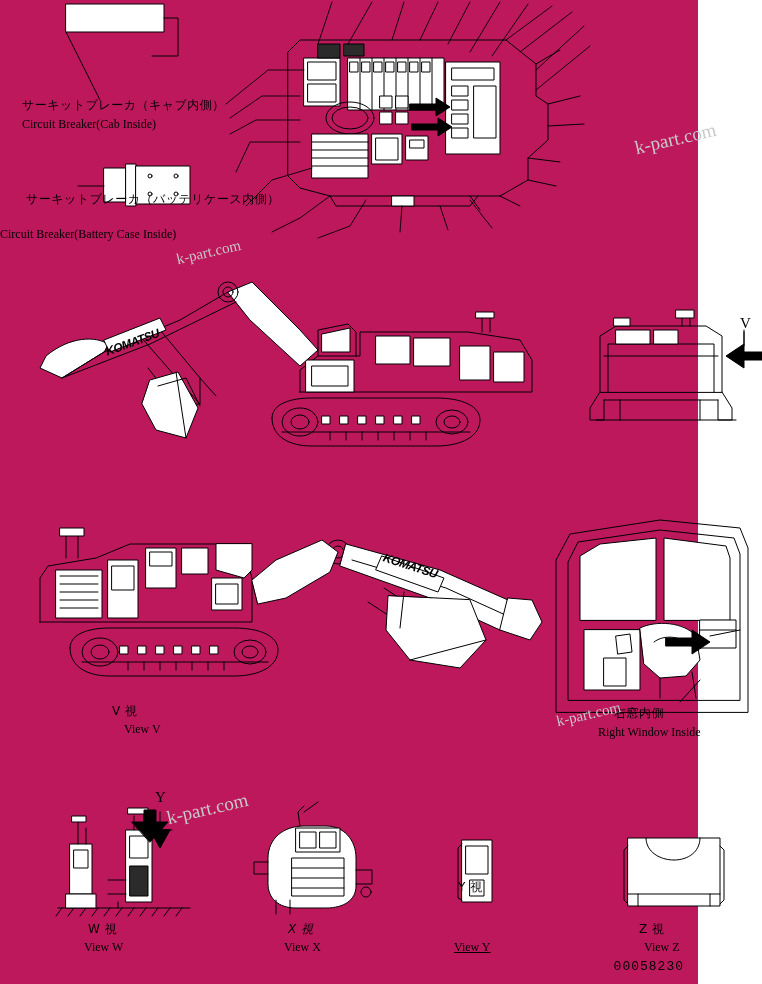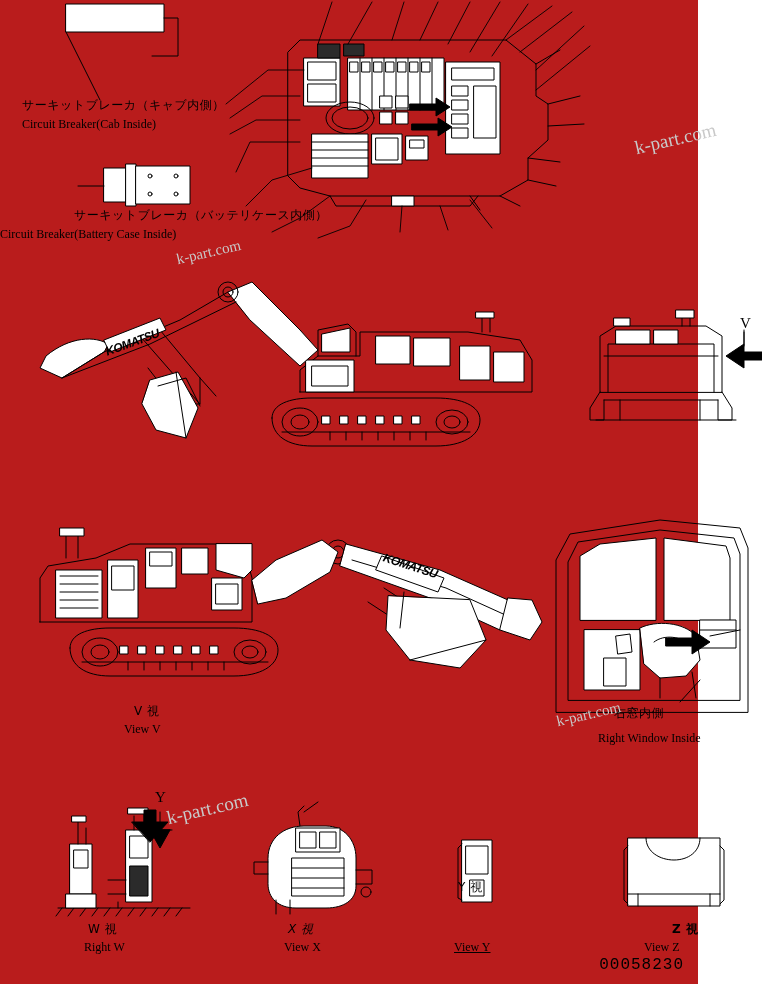--- a/index.html
+++ b/index.html
@@ -14,7 +14,7 @@
   #page {
     position: relative;
     width: 698px; height: 984px;
-    background: #b91c1c;
+    background: #be185d;
   }
   .lbl {
     position: absolute;

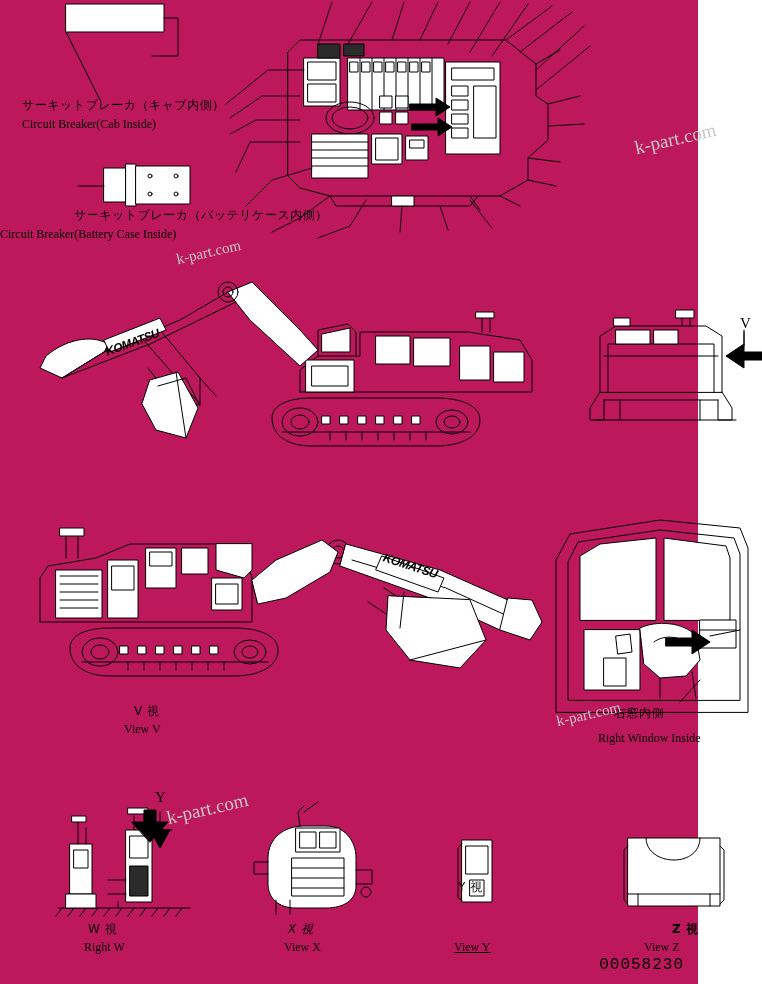--- a/index.html
+++ b/index.html
@@ -360,7 +360,7 @@
   <div class="lbl jp" style="left:22px; top:98px;">サーキットブレーカ（キャブ内側）</div>
   <div class="lbl" style="left:22px; top:117px;">Circuit Breaker(Cab Inside)</div>
 
-  <div class="lbl jp" style="left:26px; top:208px;margin-left:48px;">サーキットブレーカ（バッテリケース内側）</div>
+  <div class="lbl jp" style="left:26px; top:192px;">サーキットブレーカ（バッテリケース内側）</div>
   <div class="lbl" style="left:0; top:227px;">Circuit Breaker(Battery Case Inside)</div>
 
   <div class="lbl jp" style="left:614px; top:706px;">右窓内側</div>

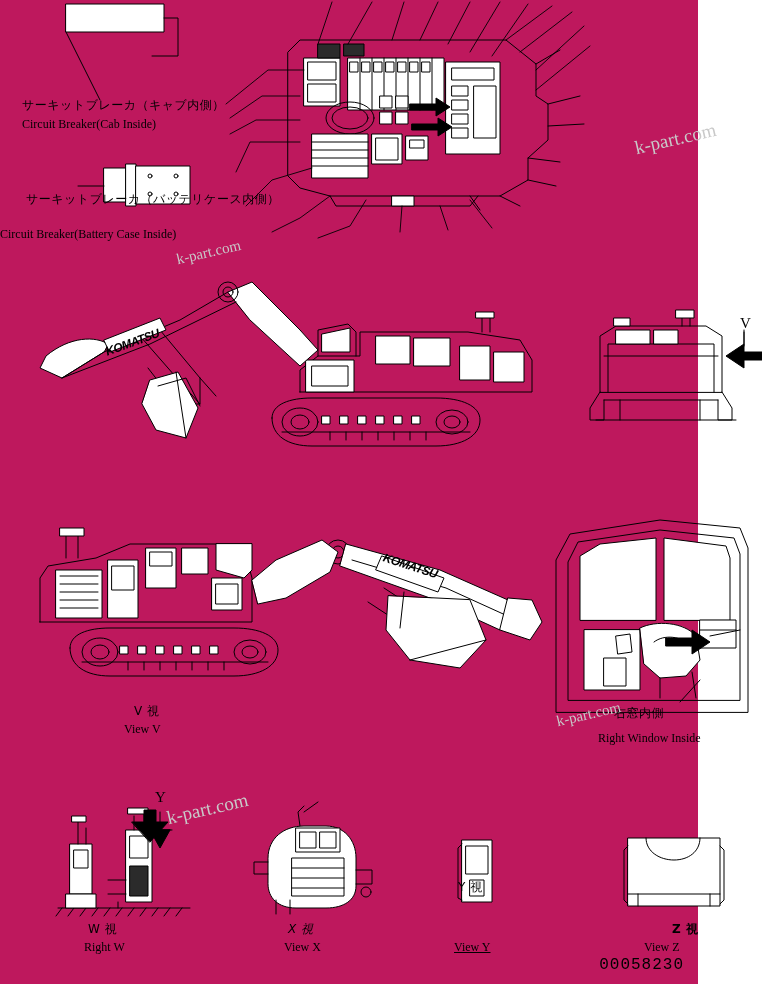--- a/index.html
+++ b/index.html
@@ -366,7 +366,7 @@
   <div class="lbl jp" style="left:614px; top:706px;">右窓内側</div>
   <div class="lbl" style="left:598px; top:725px;margin-top:6px;">Right Window Inside</div>
 
-  <div class="lbl jp" style="left:134px; top:704px;">V 視</div>
+  <div class="lbl jp" style="left:112px; top:704px;">V 視</div>
   <div class="lbl" style="left:124px; top:722px;">View V</div>
 
   <div class="lbl jp" style="left:88px; top:922px;">W 視</div>

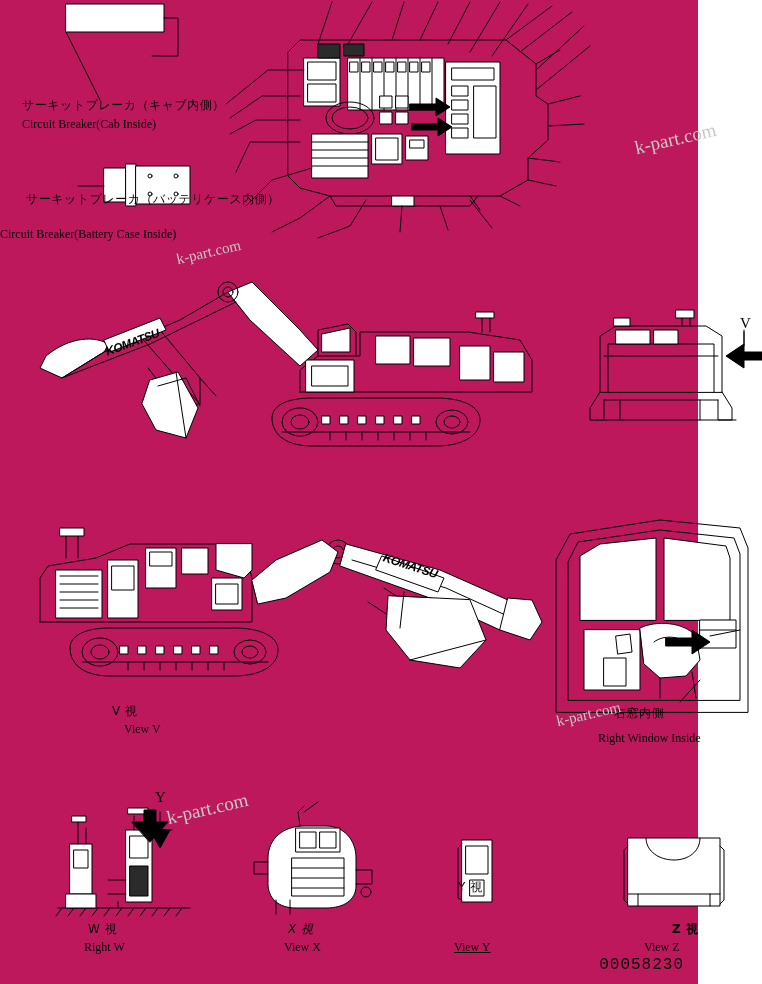--- a/index.html
+++ b/index.html
@@ -364,7 +364,7 @@
   <div class="lbl" style="left:0; top:227px;">Circuit Breaker(Battery Case Inside)</div>
 
   <div class="lbl jp" style="left:614px; top:706px;">右窓内側</div>
-  <div class="lbl" style="left:598px; top:725px;margin-top:6px;">Right Window Inside</div>
+  <div class="lbl" style="left:598px; top:725px;">Right Window Inside</div>
 
   <div class="lbl jp" style="left:112px; top:704px;">V 視</div>
   <div class="lbl" style="left:124px; top:722px;">View V</div>

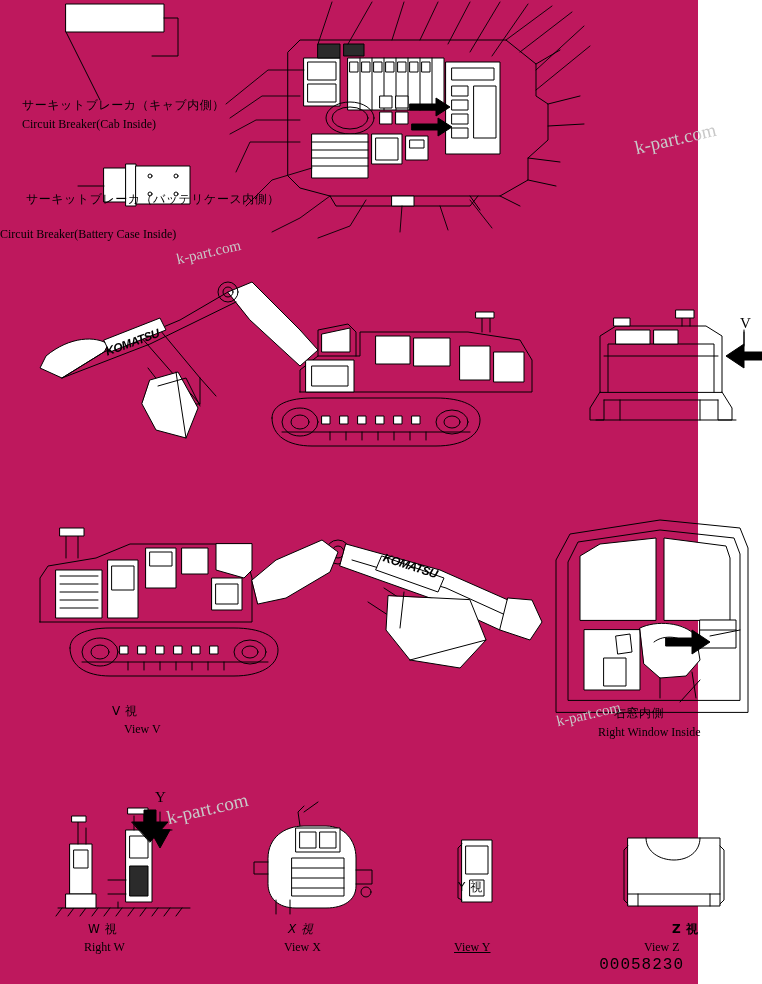--- a/index.html
+++ b/index.html
@@ -378,7 +378,7 @@
   <div class="lbl jp" style="left:458px; top:880px;">Y 視</div>
   <div class="lbl" style="left:454px; top:940px;text-decoration:underline;">View Y</div>
 
-  <div class="lbl jp" style="left:672px; top:922px;font-weight:bold;">Z 視</div>
+  <div class="lbl jp" style="left:639px; top:922px;">Z 視</div>
   <div class="lbl" style="left:632px; top:940px;margin-left:12px;">View Z</div>
 
   <div class="lbl" style="left:740px; top:316px; font-size:15px;">V</div>

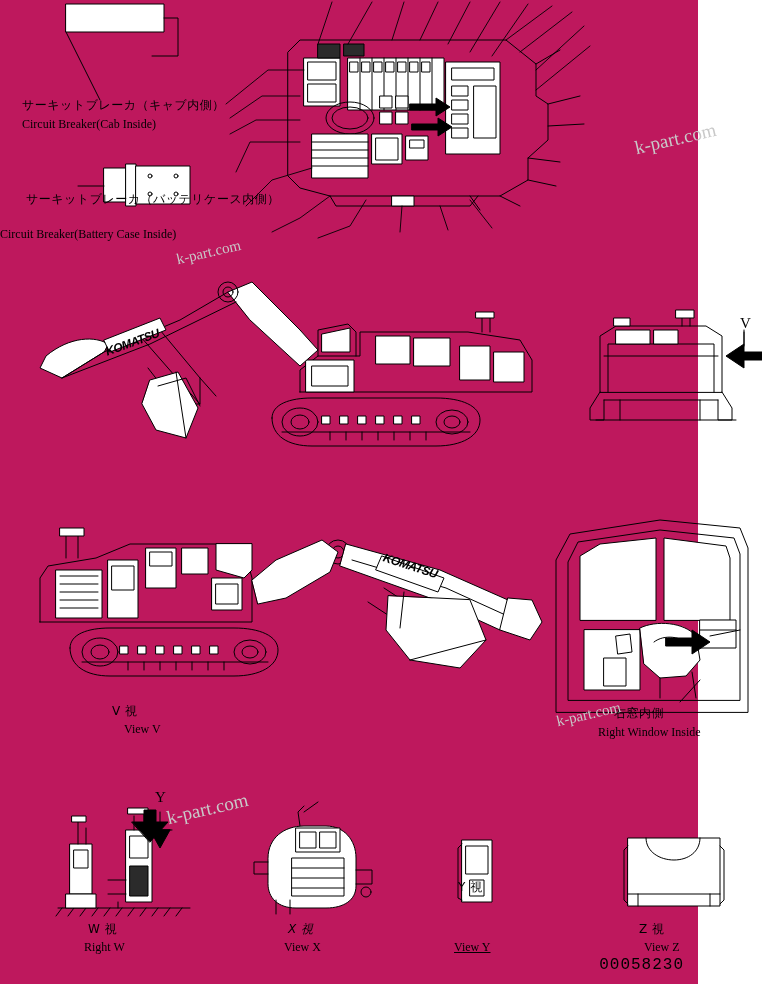--- a/index.html
+++ b/index.html
@@ -370,7 +370,7 @@
   <div class="lbl" style="left:124px; top:722px;">View V</div>
 
   <div class="lbl jp" style="left:88px; top:922px;">W 視</div>
-  <div class="lbl" style="left:84px; top:940px;">Right W</div>
+  <div class="lbl" style="left:84px; top:940px;">View W</div>
 
   <div class="lbl jp" style="left:288px; top:922px;font-style:italic;">X 視</div>
   <div class="lbl" style="left:284px; top:940px;">View X</div>

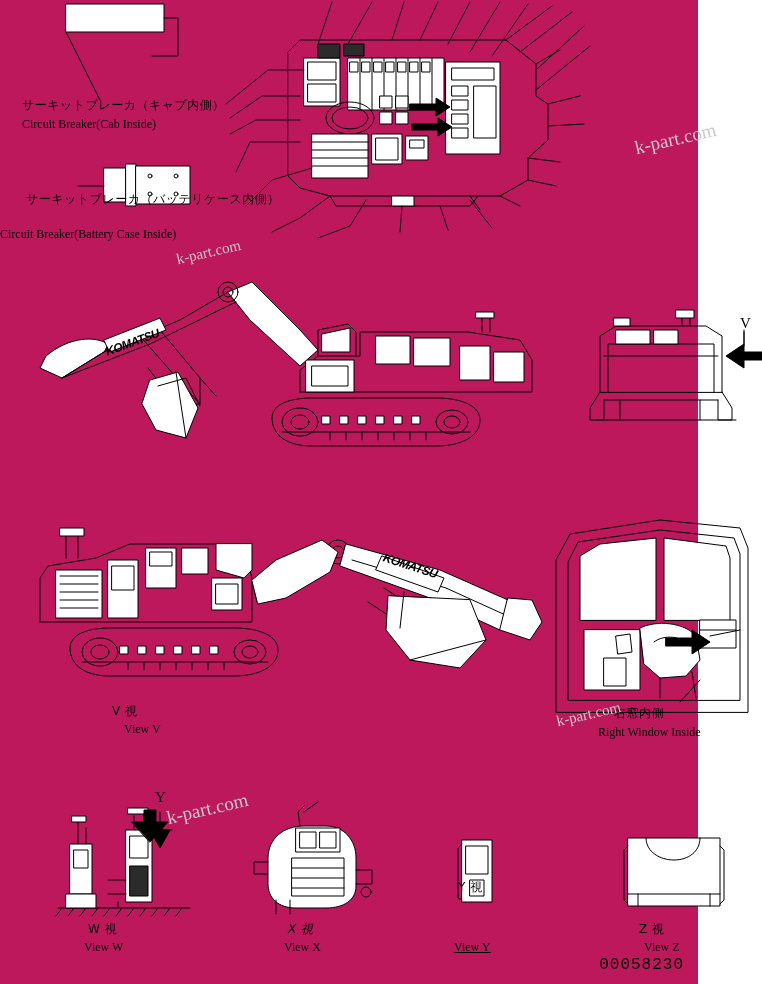--- a/index.html
+++ b/index.html
@@ -29,7 +29,7 @@
     position: absolute;
     right: 14px; bottom: 10px;
     font-family: "Liberation Mono", monospace;
-    font-size: 16px;
+    font-size: 13px;
     letter-spacing: 1px;
   }
   .wm {

